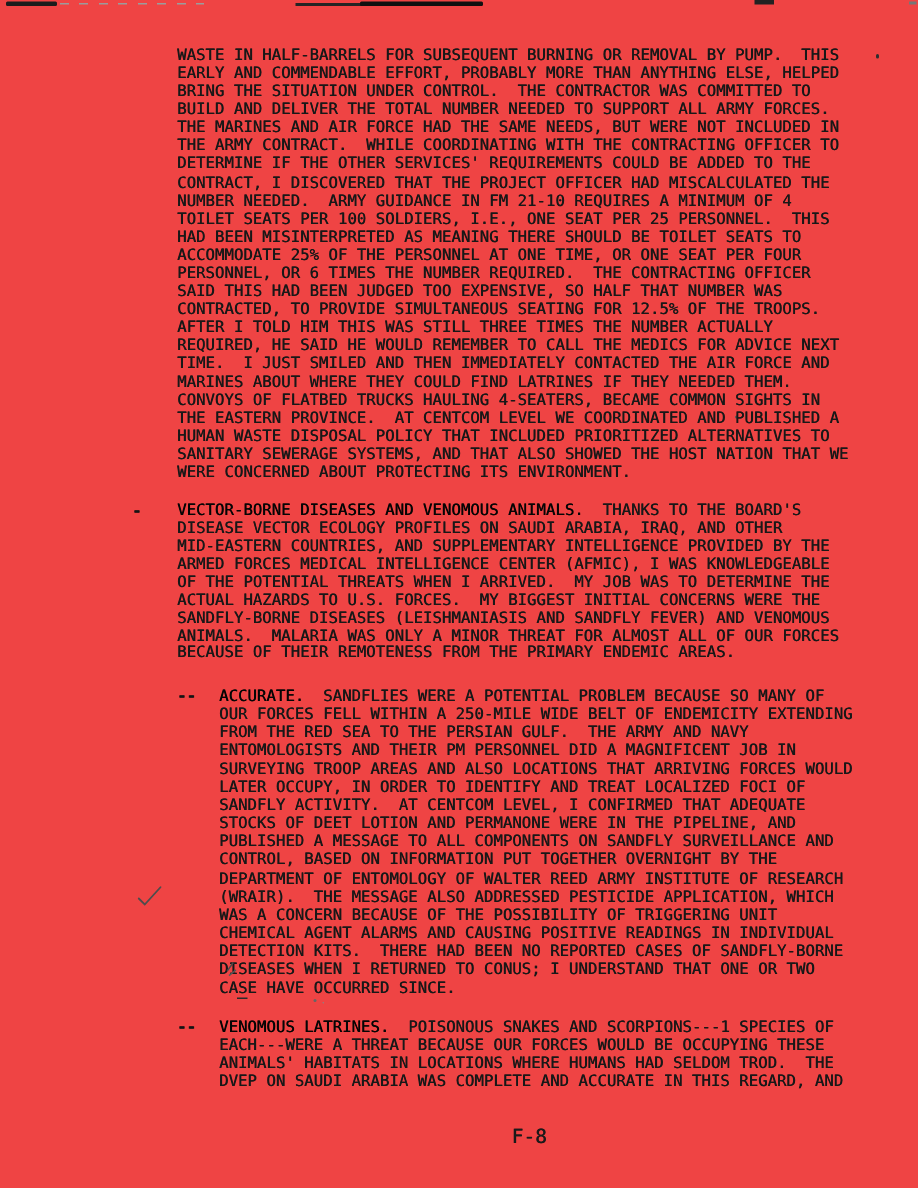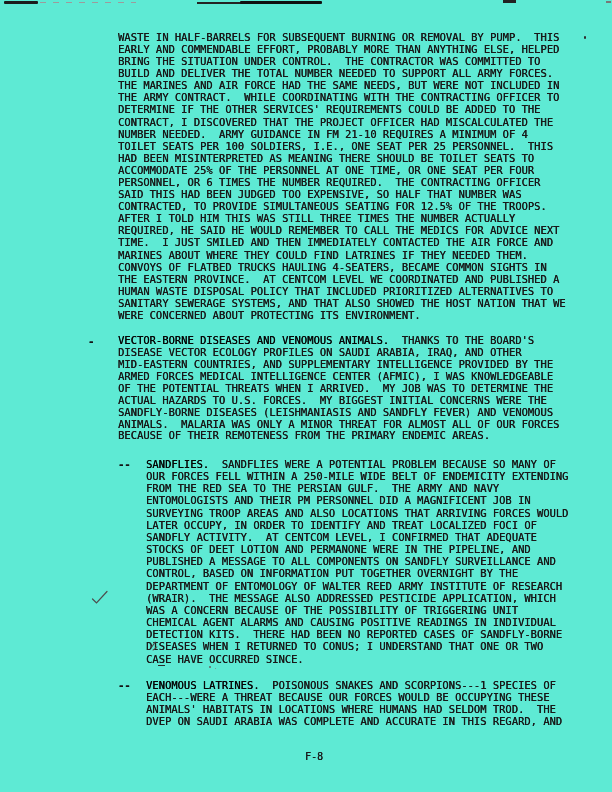--- a/index.html
+++ b/index.html
@@ -9,7 +9,7 @@
     font-family:"DejaVu Sans Mono","Liberation Mono",monospace;
     overflow:hidden;
   }
-  .page{position:relative;width:612px;height:792px;background:#5eead4;}
+  .page{position:relative;width:612px;height:792px;background:#ef4444;}
   .txt{
     position:absolute;
     white-space:pre;

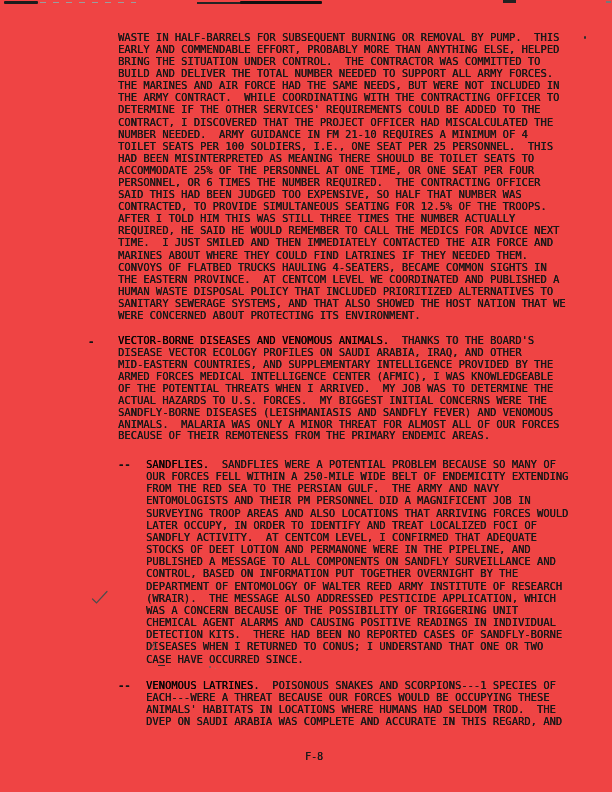--- a/index.html
+++ b/index.html
@@ -86,7 +86,7 @@
 BECAUSE OF THEIR REMOTENESS FROM THE PRIMARY ENDEMIC AREAS.</span></div>
 
   <span class="dash" style="left:118px;top:458px;">--</span>
-  <div class="txt lh-s1" style="left:146px;top:458px;"><span class="title">SANDFLIES.</span><span>  SANDFLIES WERE A POTENTIAL PROBLEM BECAUSE SO MANY OF
+  <div class="txt lh-s1" style="left:146px;top:458px;"><span class="title">ACCURATE.</span><span>  SANDFLIES WERE A POTENTIAL PROBLEM BECAUSE SO MANY OF
 OUR FORCES FELL WITHIN A 250-MILE WIDE BELT OF ENDEMICITY EXTENDING
 FROM THE RED SEA TO THE PERSIAN GULF.  THE ARMY AND NAVY
 ENTOMOLOGISTS AND THEIR PM PERSONNEL DID A MAGNIFICENT JOB IN

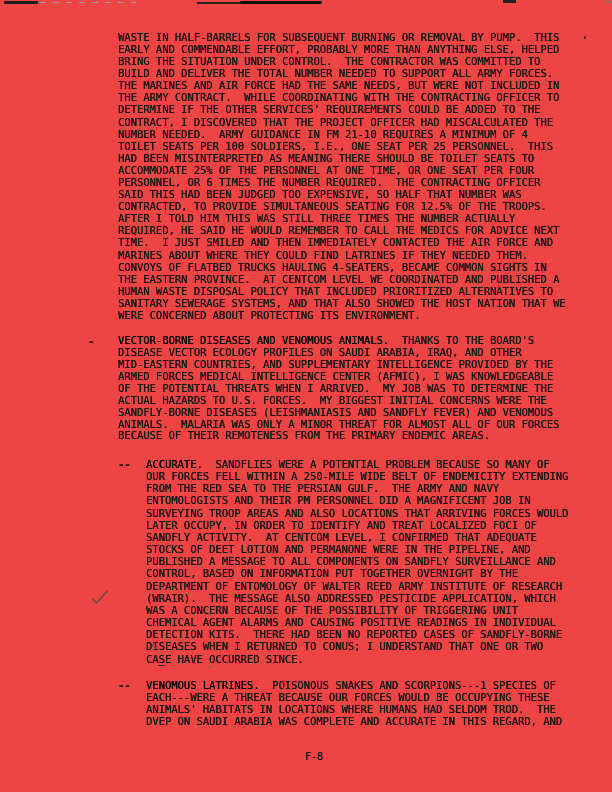--- a/index.html
+++ b/index.html
@@ -29,9 +29,10 @@
   .proofmark{position:absolute;}
   .footer{
     position:absolute;
-    font-size:10px;color:#1a1a1a;
+    font-size:13px;color:#1a1a1a;
     text-shadow:0.3px 0 0 currentColor;
     white-space:pre;
+    margin-left:36px;
   }
   svg.check{position:absolute;}
 </style>

